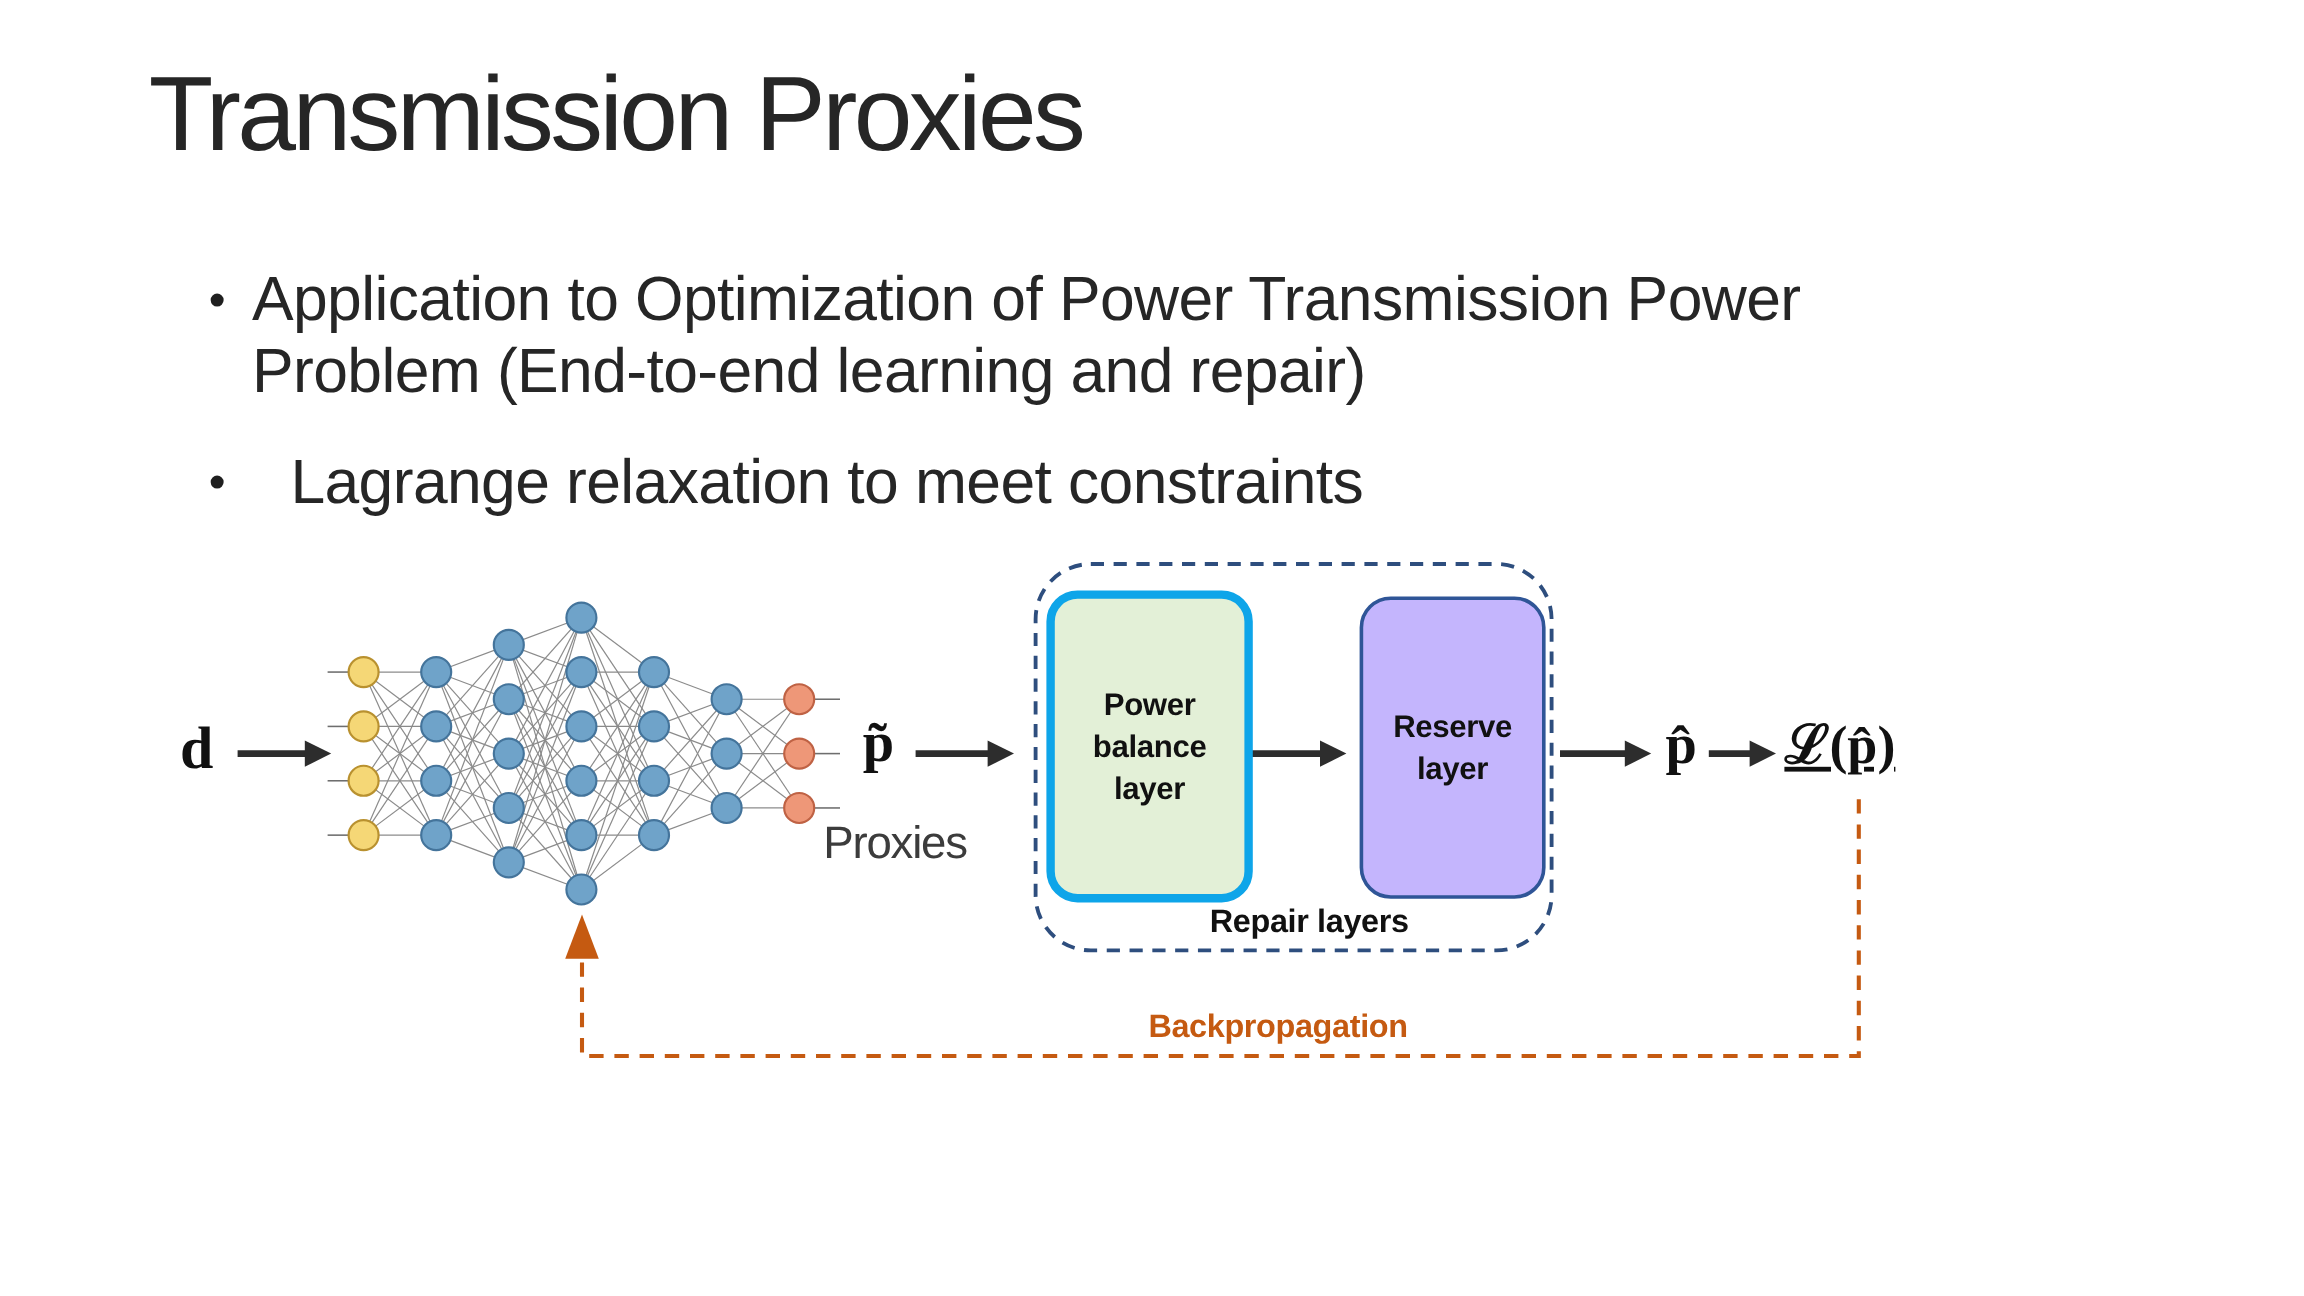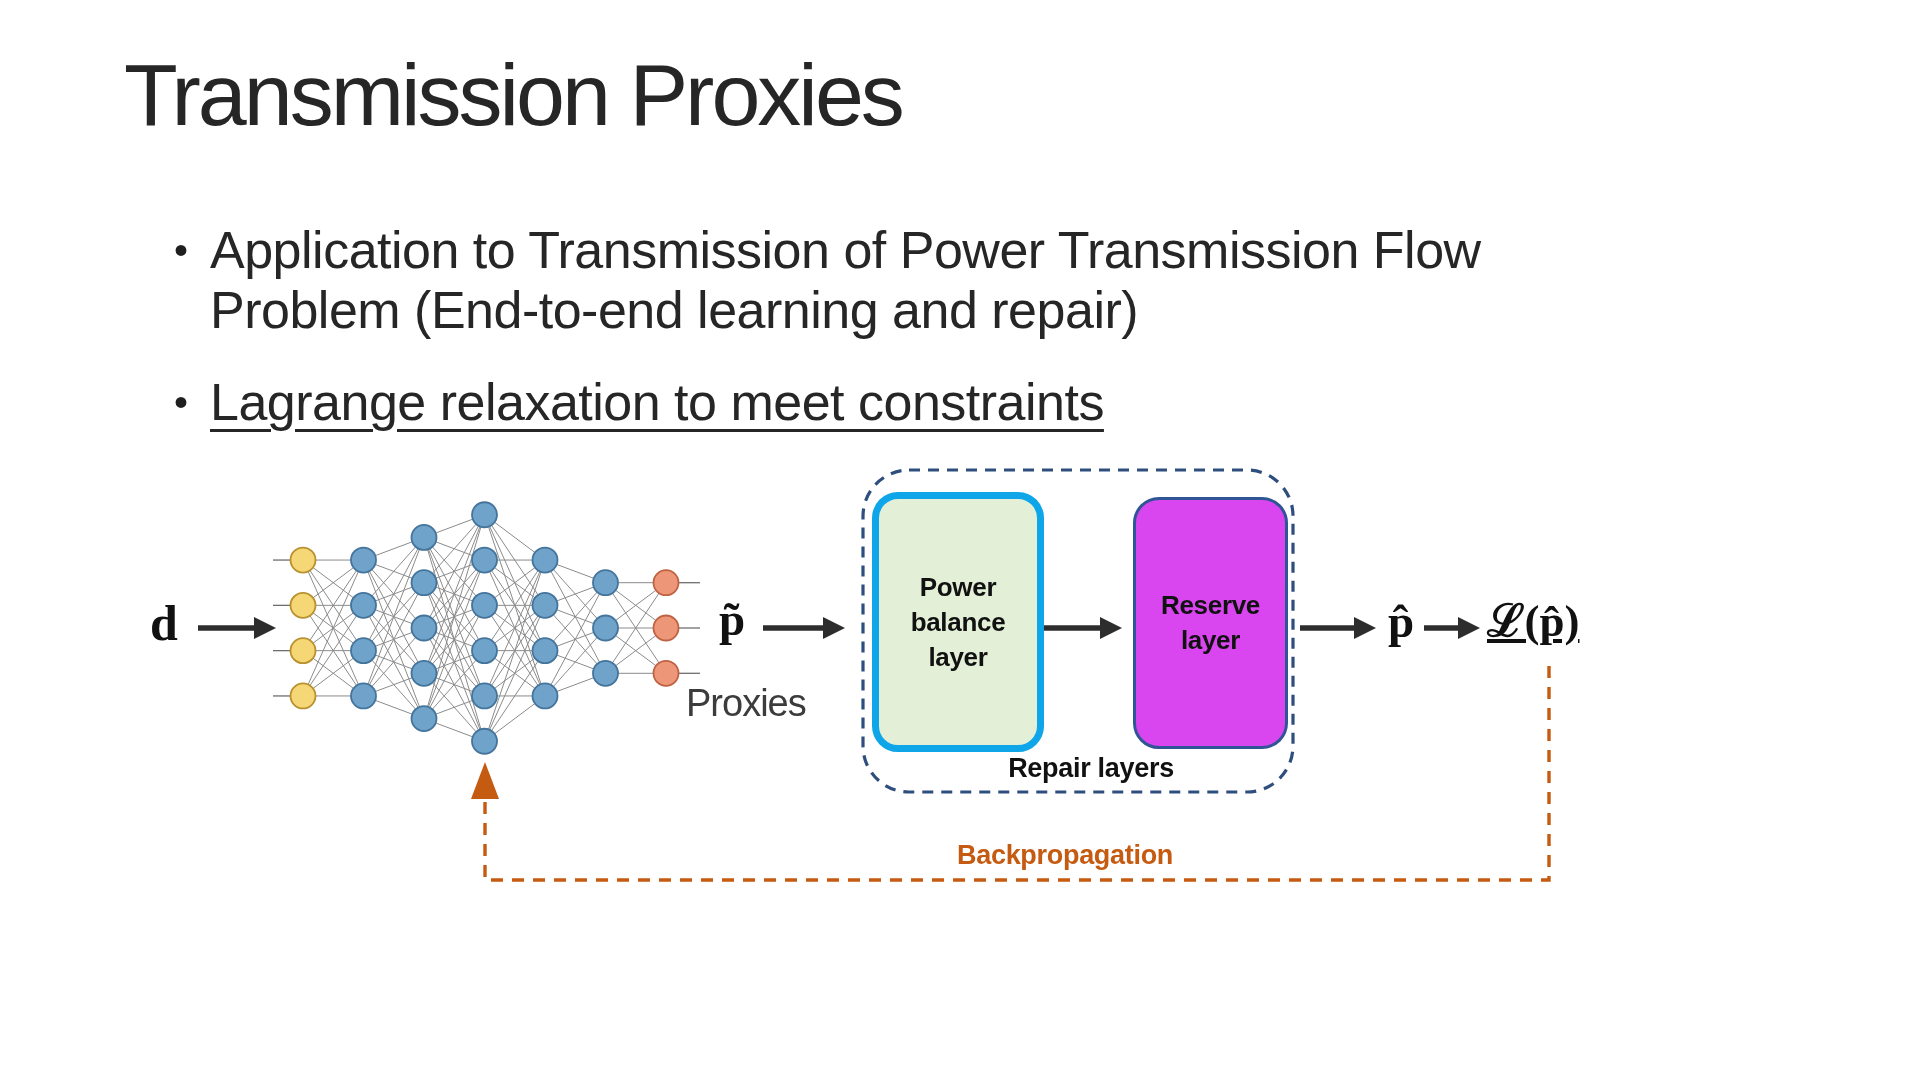--- a/index.html
+++ b/index.html
@@ -249,7 +249,7 @@
   <div class="bullet">
     <span class="bullet-marker">•</span>
     <div class="bullet-text">
-      <span>Application to Transmission of Power Transmission Flow</span>
+      <span>Application to Optimization of Power Transmission Power</span>
       <span>Problem (End-to-end learning and repair)</span>
     </div>
   </div>

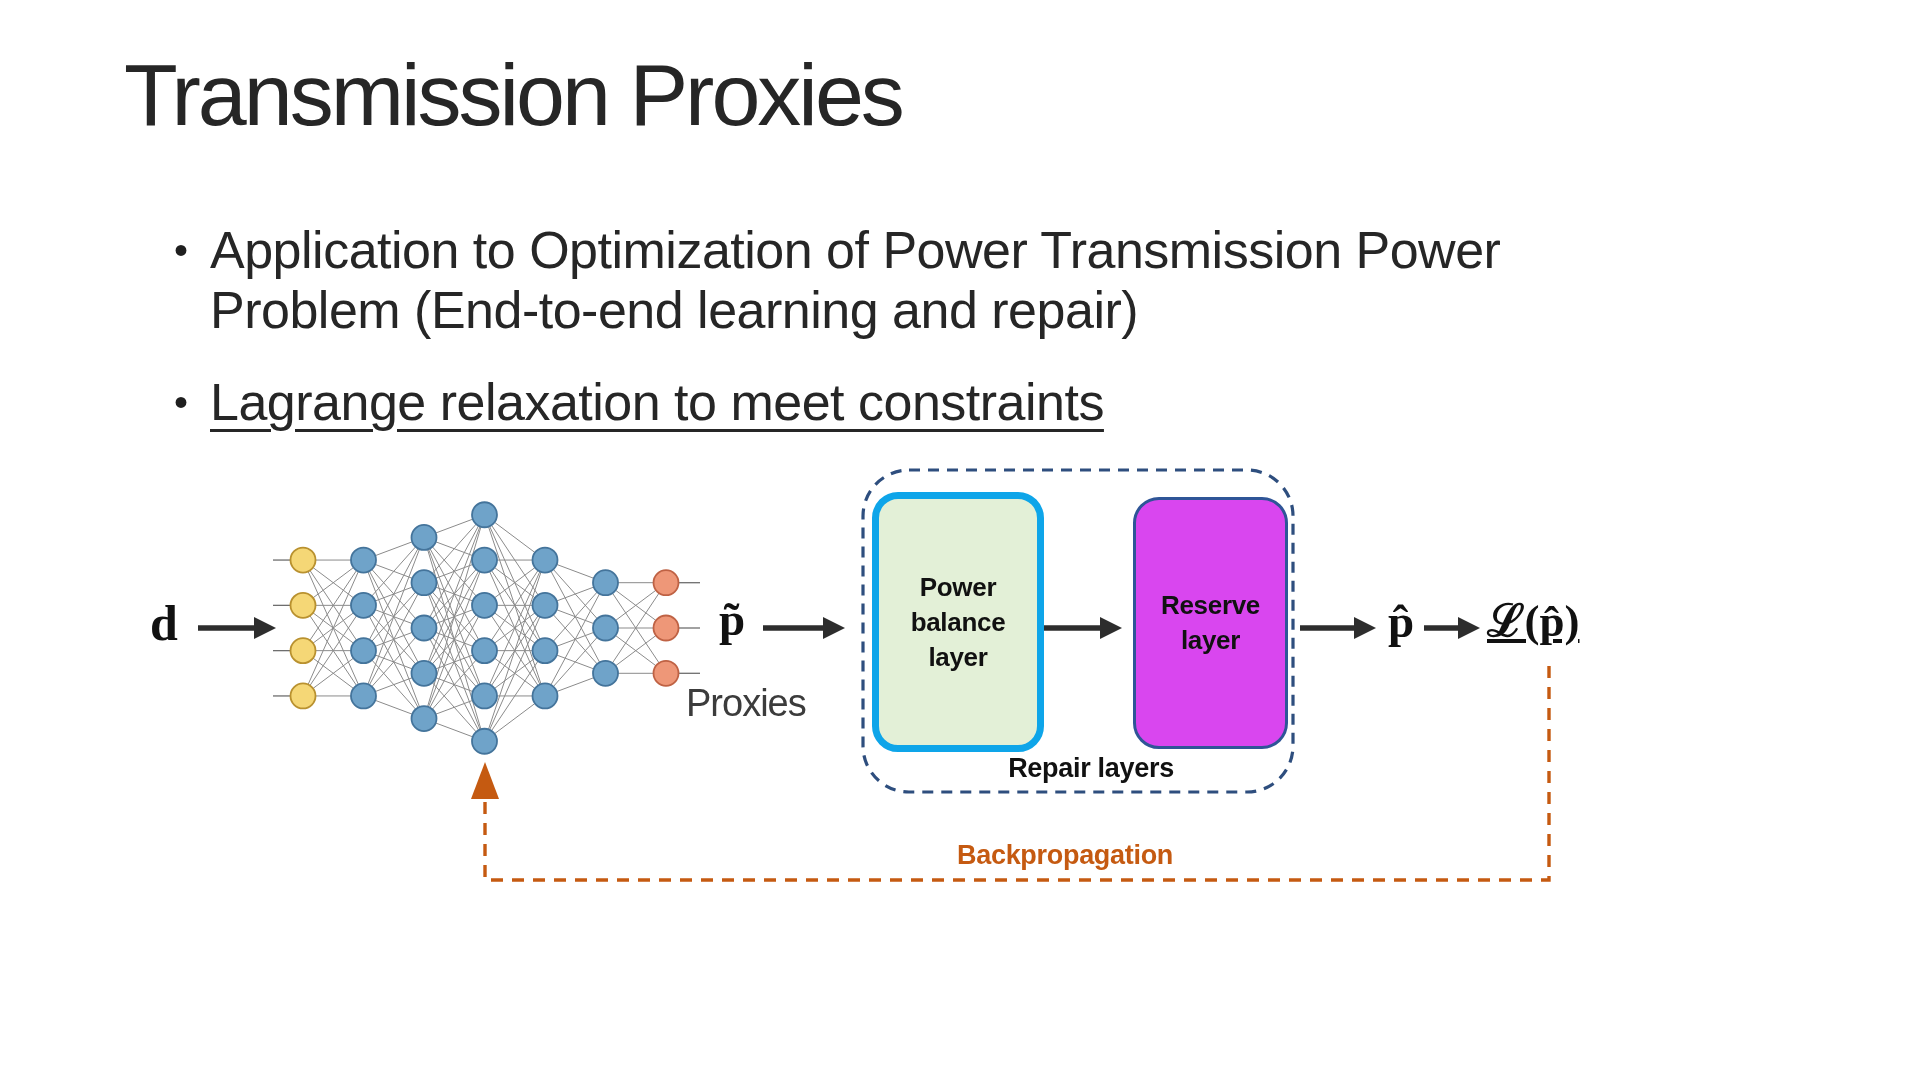--- a/index.html
+++ b/index.html
@@ -25,7 +25,7 @@
   }
   .bullet-text span{display:block;}
   .underlined span{
-    text-decoration:underline;text-decoration-thickness:2.5px;text-underline-offset:9px;
+    text-decoration-thickness:2.5px;text-underline-offset:9px;margin-left:32px;
   }
   
   #diagram-svg{left:0;top:0;}

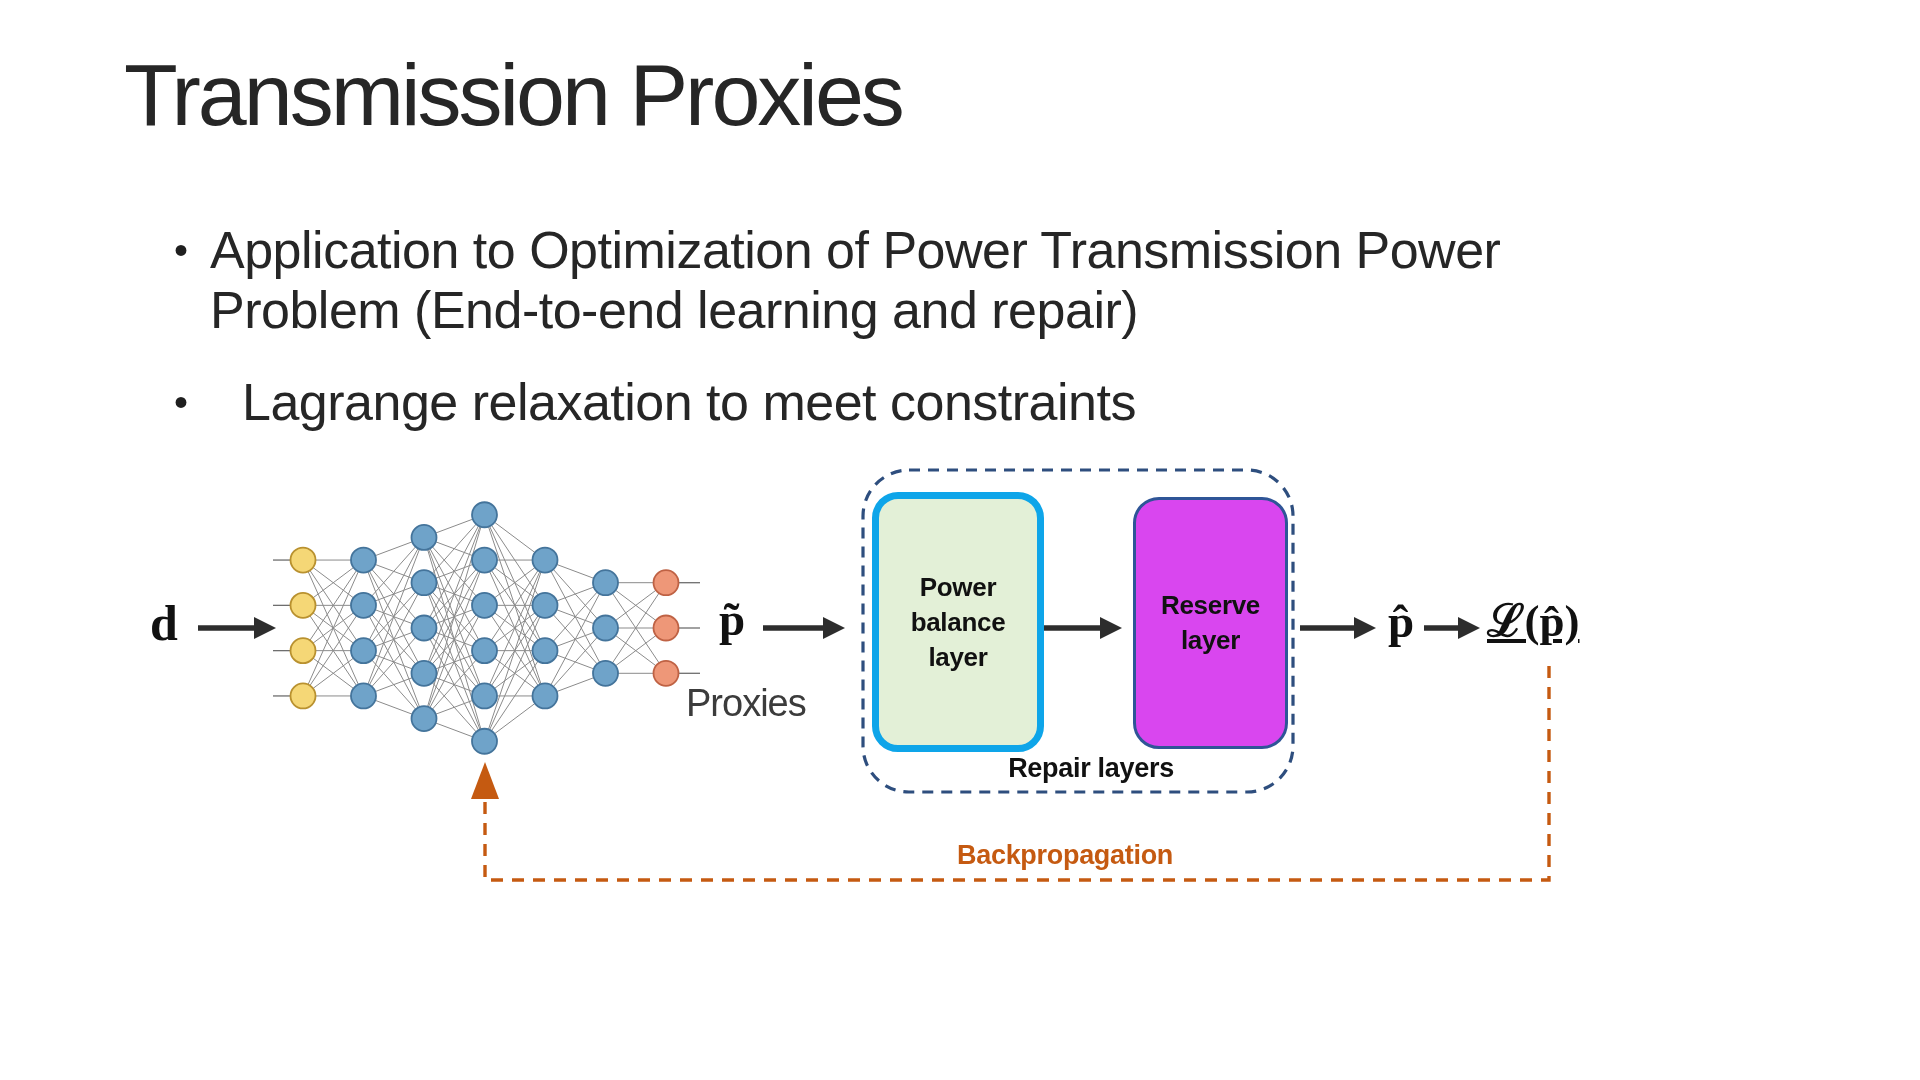--- a/index.html
+++ b/index.html
@@ -51,7 +51,7 @@
   #power-balance-box{left:872px;top:492px;width:158px;height:246px;
     background:#E3F0D7;border:7px solid #0ea5e9;}
   #reserve-layer-box{left:1133px;top:497px;width:149px;height:246px;
-    background:#d946ef;border:3px solid #2F5597;}
+    background:#c4b5fd;border:3px solid #2F5597;}
   #repair-caption{
     left:961px;top:753px;width:260px;text-align:center;
     font-size:27px;font-weight:700;color:#111;letter-spacing:-0.3px;

